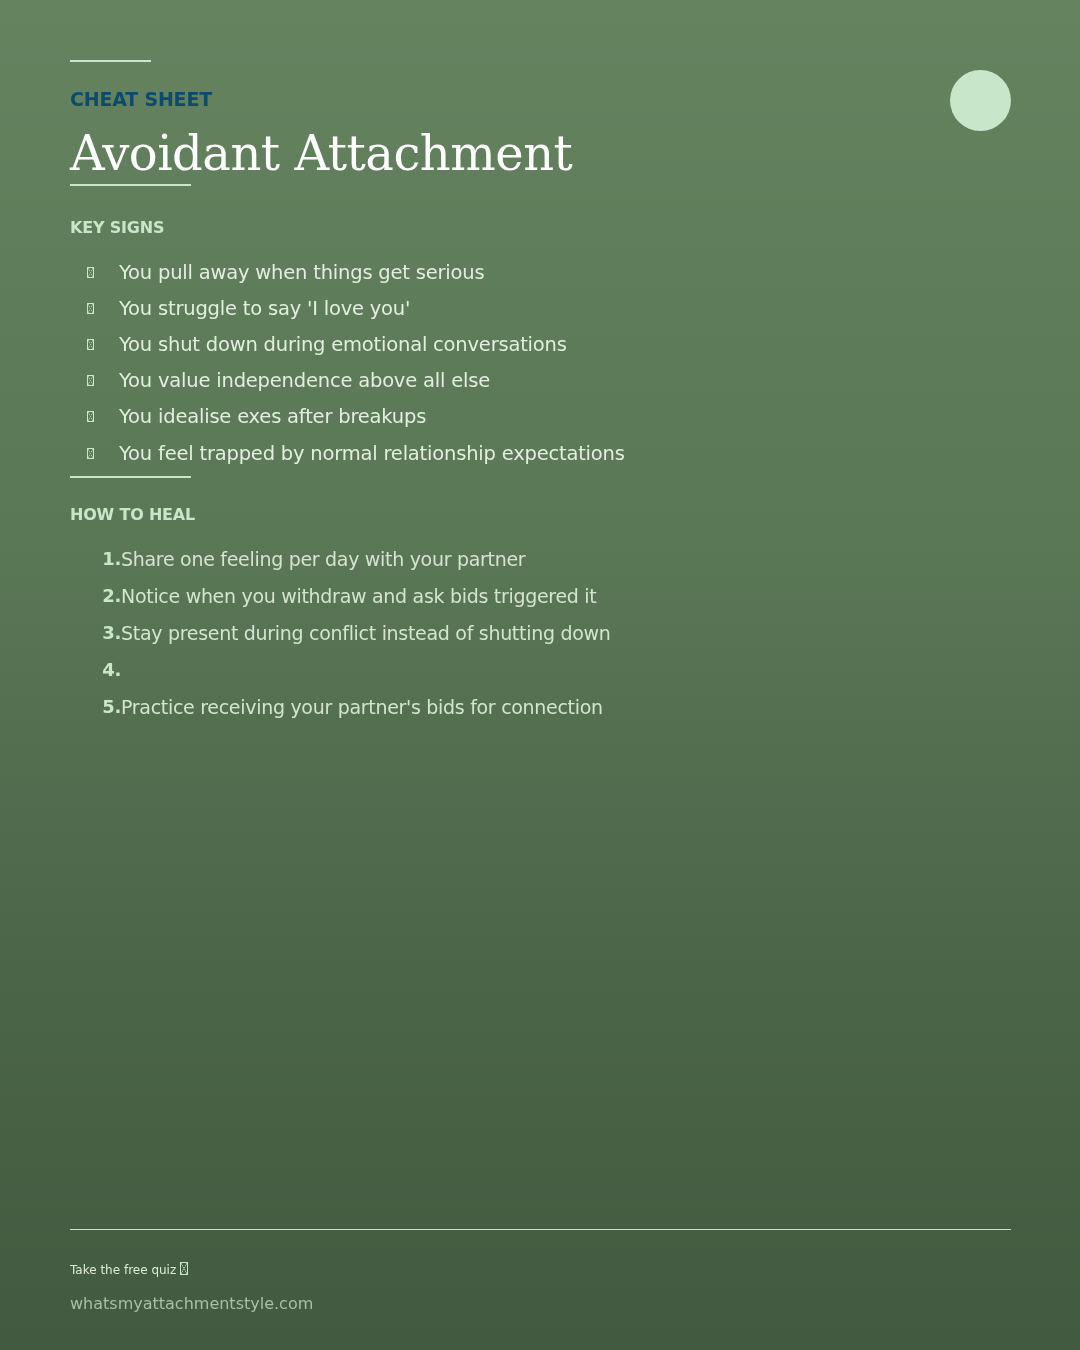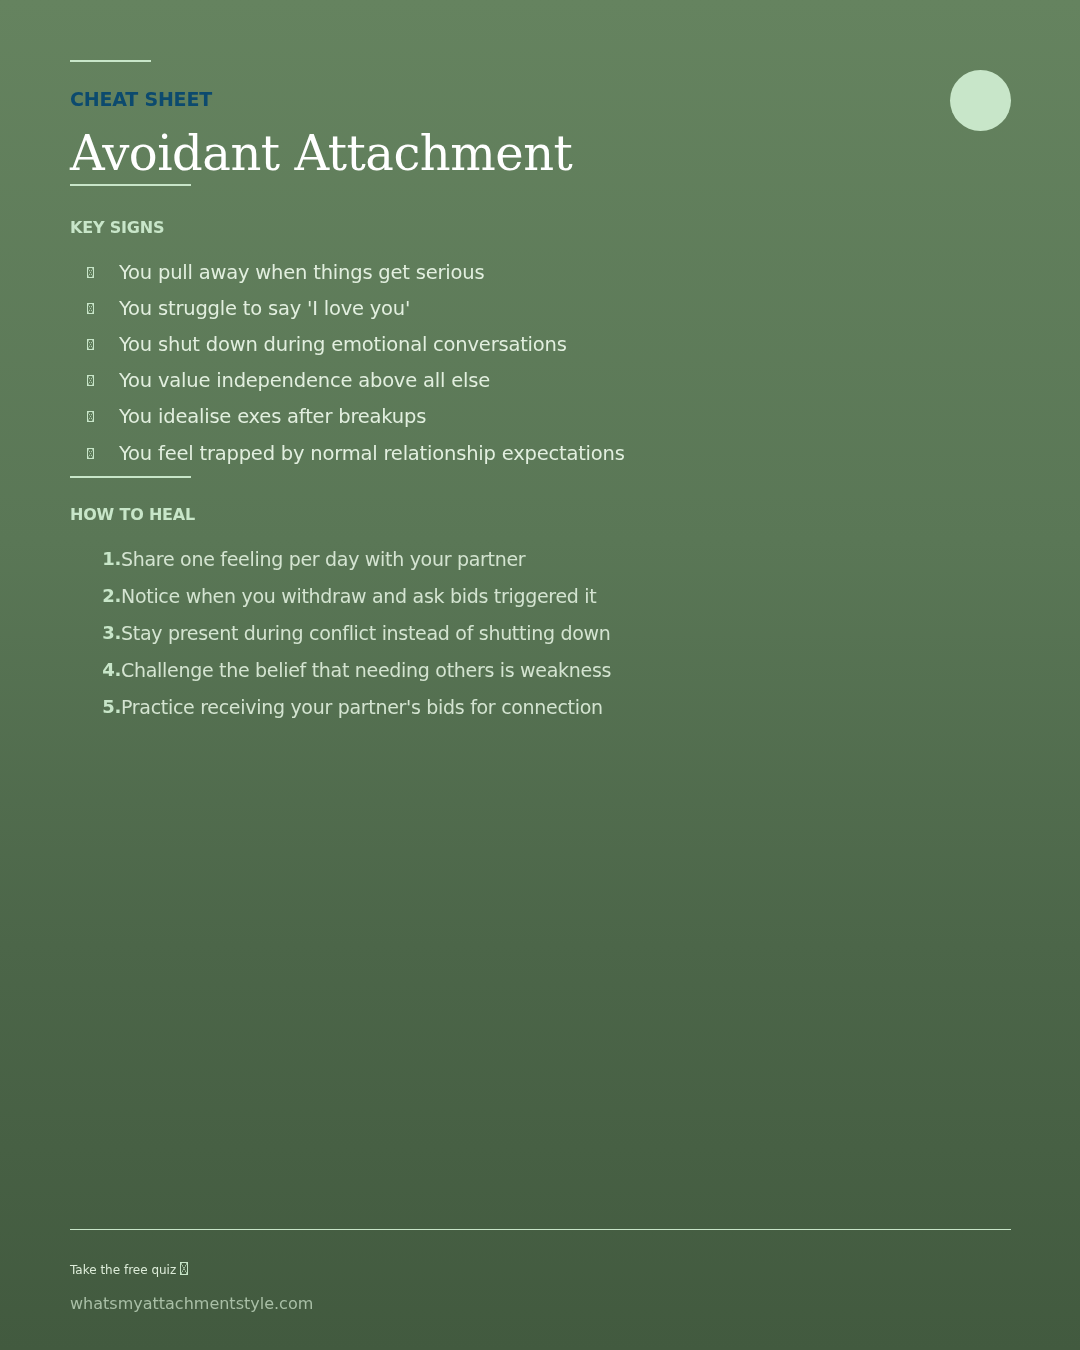--- a/index.html
+++ b/index.html
@@ -84,7 +84,6 @@
       </li>
     <li class="heal-item">
         <span class="num">4.</span>
-        <span>Challenge the belief that needing others is weakness</span>
       </li>
     <li class="heal-item">
         <span class="num">5.</span>

